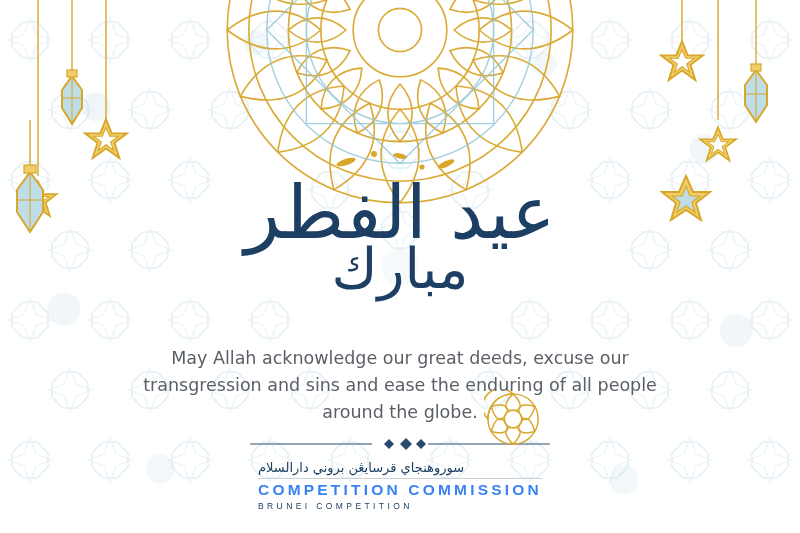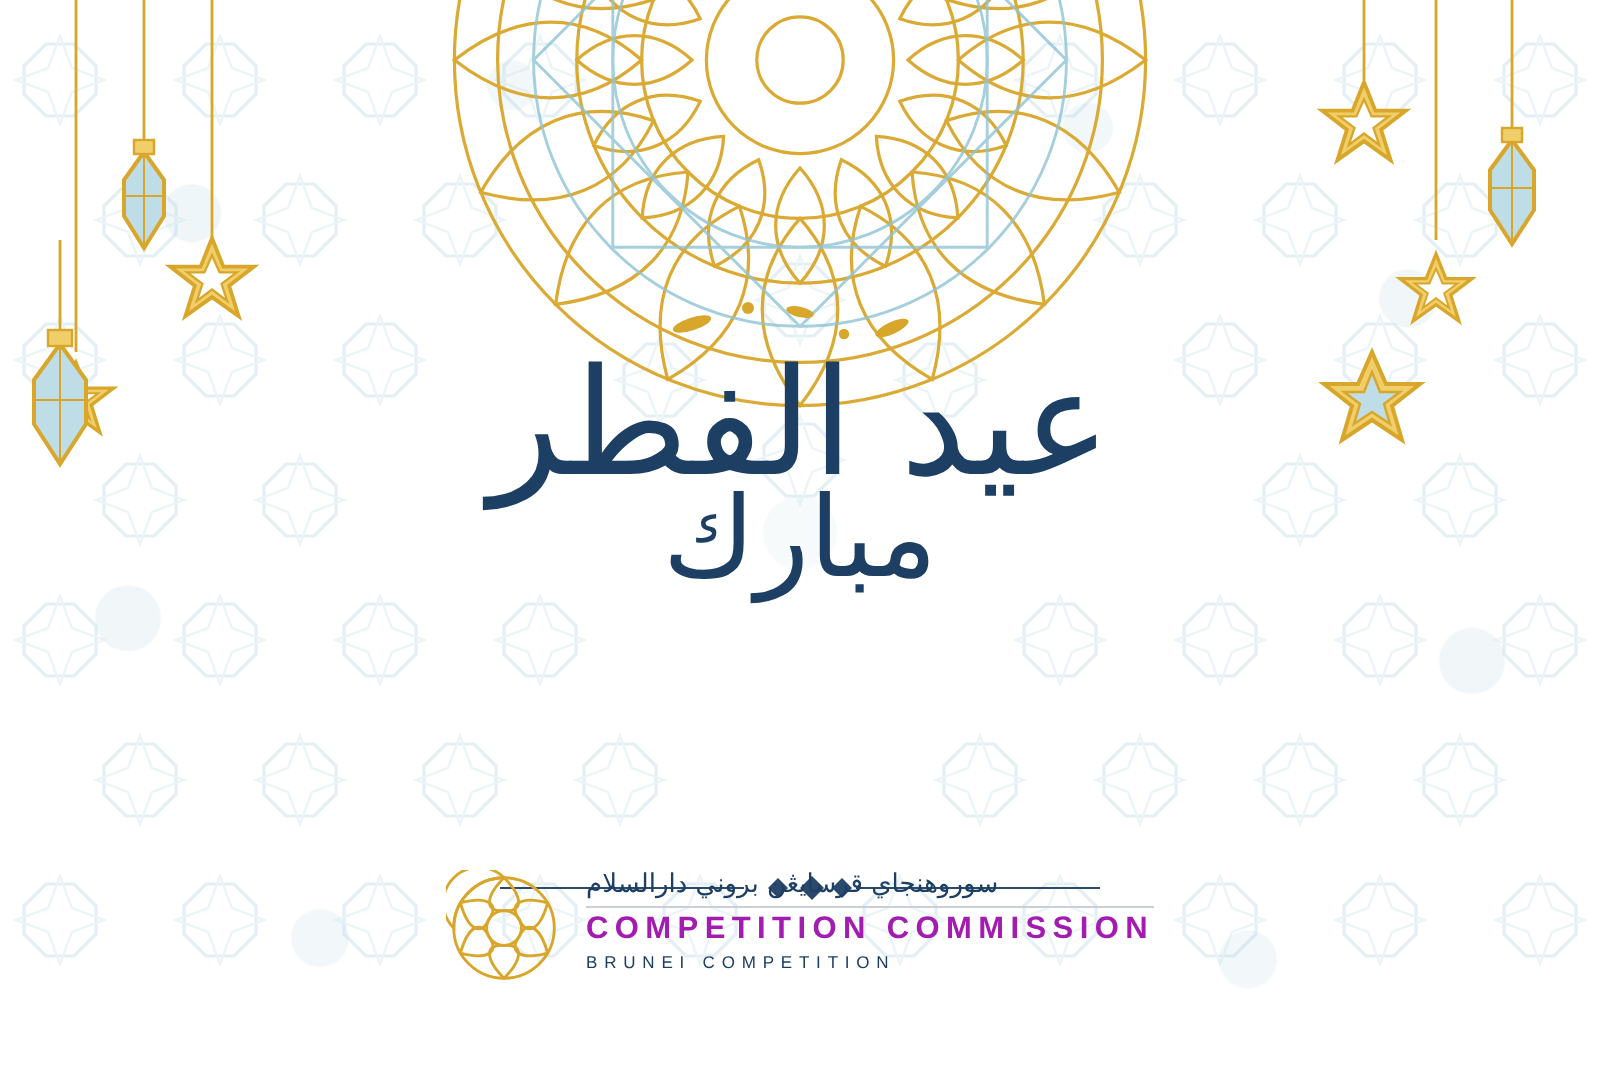--- a/index.html
+++ b/index.html
@@ -329,6 +329,7 @@
     <div class="calligraphy-sub">مبارك</div>
   </div>
 
+  <div class="message">May Allah acknowledge our great deeds, excuse our transgression and sins and ease the enduring of all people around the globe.</div>
 
   <svg class="divider" viewBox="0 0 300 14">
     <line x1="0" y1="7" x2="122" y2="7" stroke="#2b4a6b" stroke-width="1"></line>

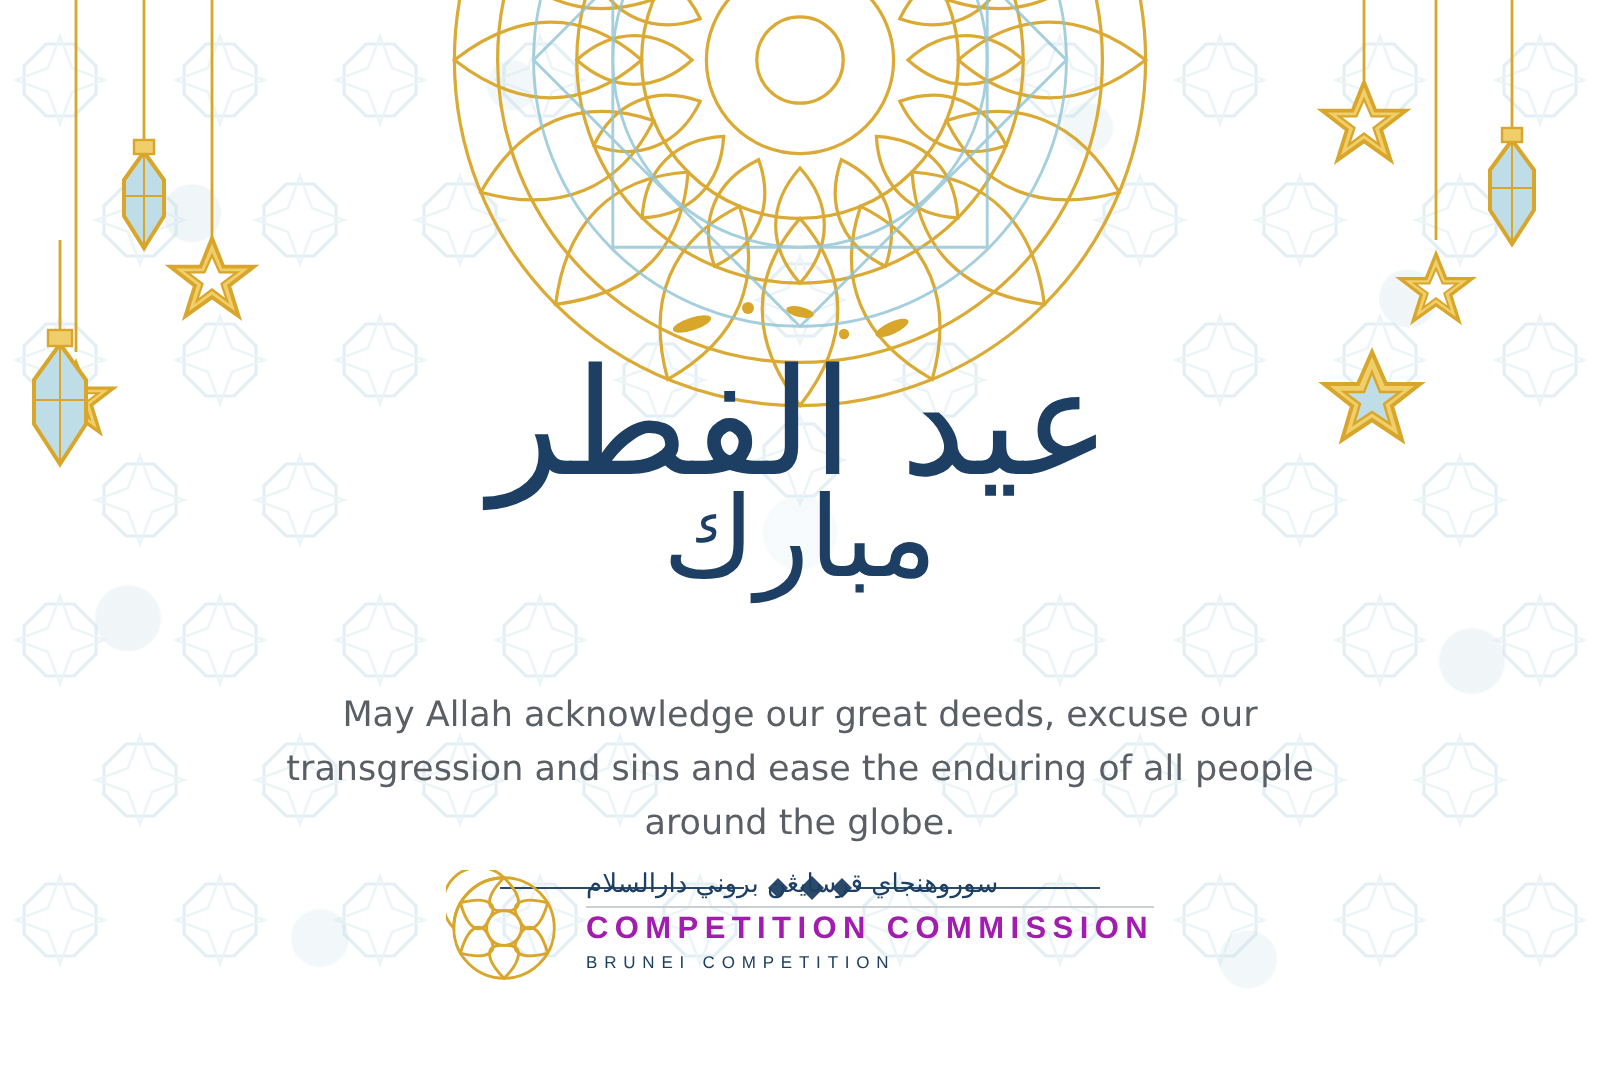--- a/index.html
+++ b/index.html
@@ -109,12 +109,13 @@
   
   .footer {
     position: absolute;
-    bottom: 40px;
+    bottom: 22px;
     left: 50%;
     transform: translateX(-50%);
     display: flex;
-    align-items: flex-start;
+    align-items: flex-end;
     gap: 12px;
+    flex-direction: column;
   }
   .footer-text {
     text-align: left;

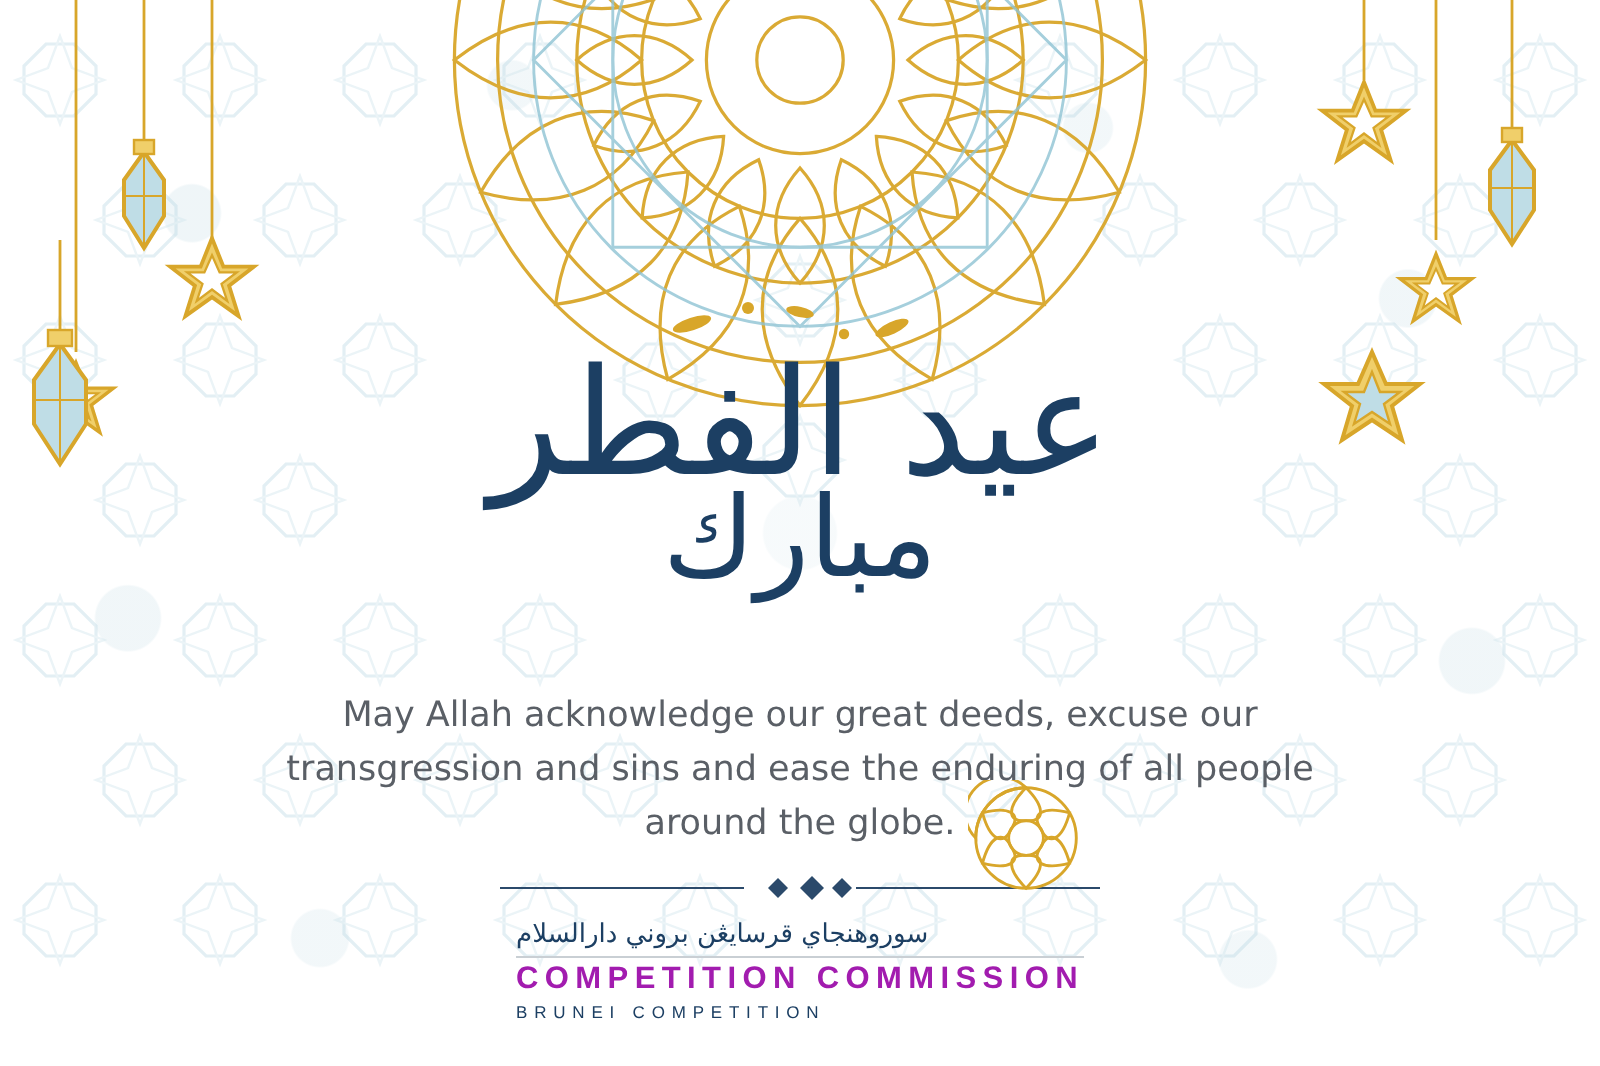--- a/index.html
+++ b/index.html
@@ -130,7 +130,7 @@
   }
   .footer-title {
     font-size: 15.5px;
-    color: #a21caf;
+    color: #3b82f6;
     letter-spacing: 3.2px;
     font-weight: bold;
     font-family: "Liberation Sans", sans-serif;

